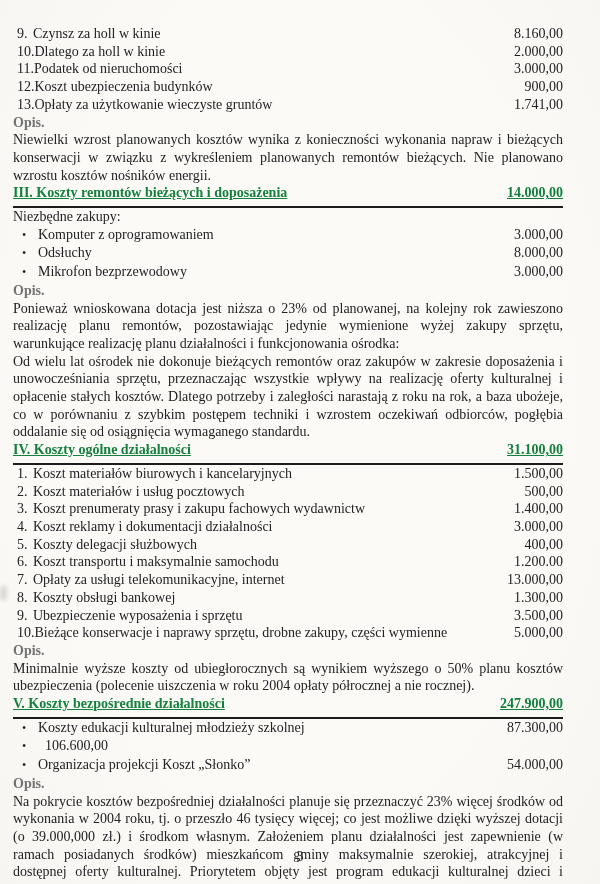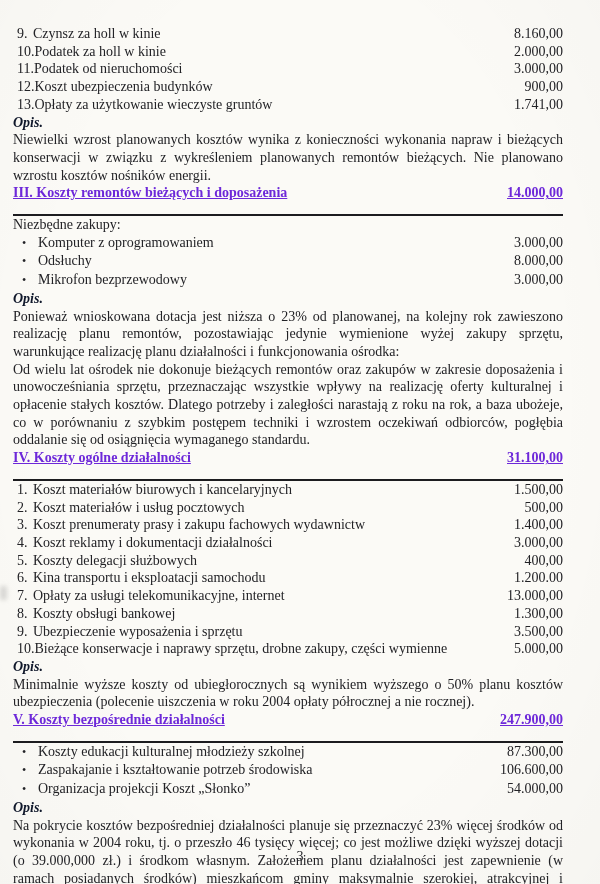--- a/index.html
+++ b/index.html
@@ -55,7 +55,7 @@
   </div>
   <div class="row">
     <span class="num">10.</span>
-    <span class="lbl">Podatek za holl w kinie</span>
+    <span class="lbl">Dlatego za holl w kinie</span>
     <span class="amt">2.000,00</span>
   </div>
   <div class="row">

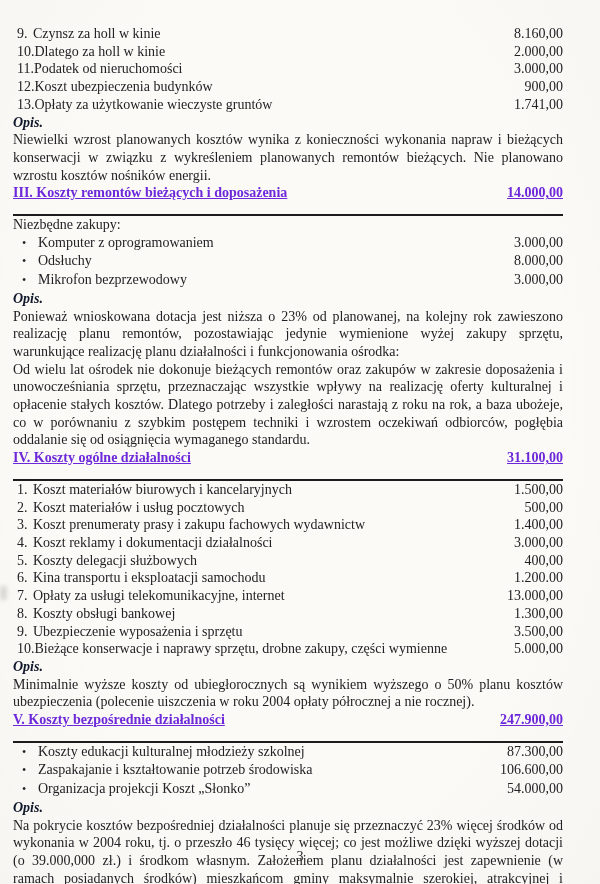--- a/index.html
+++ b/index.html
@@ -24,7 +24,7 @@
   .row .blt { flex:0 0 16px; margin-left:9px; font-size:12px; }
   .row .lbl { flex:1 1 auto; padding-right:6px; }
   .row .amt { flex:0 0 auto; text-align:right; min-width:70px; white-space:nowrap; }
-  .opis-label { font-weight:bold; color:#0f172a;font-style:italic; }
+  .opis-label { font-weight:bold; color:#737373; }
   .para { text-align:justify; }
   .hd {
     display:flex; align-items:baseline;

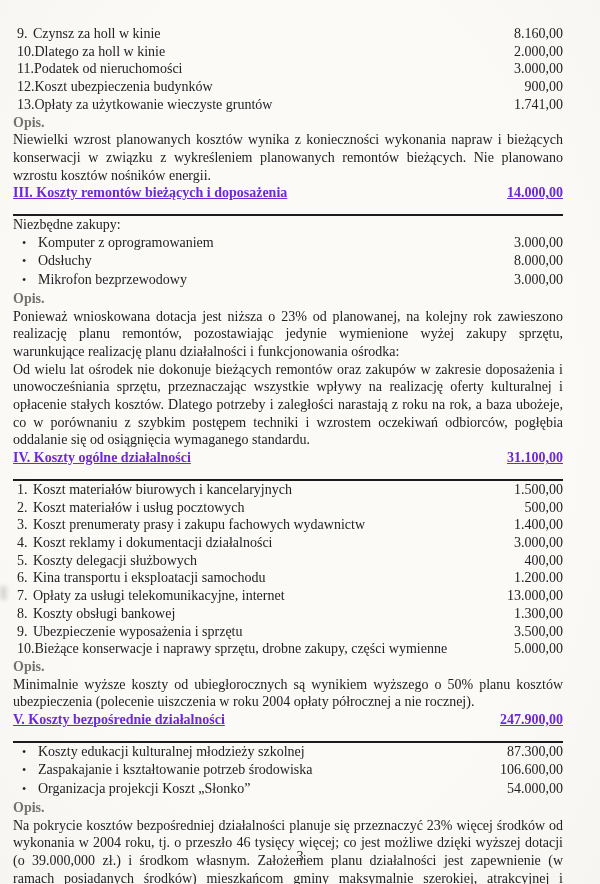--- a/index.html
+++ b/index.html
@@ -28,9 +28,9 @@
   .para { text-align:justify; }
   .hd {
     display:flex; align-items:baseline;
-    font-weight:bold; color:#6d28d9;
+    font-weight:bold; color:#15803d;
     border-bottom:2px solid #1c1c1f;
-    padding-bottom:12px;
+    padding-bottom:4px;
   }
   .hd .t { flex:1 1 auto; text-decoration:underline; }
   .hd .amt { flex:0 0 auto; text-decoration:underline; white-space:nowrap; }

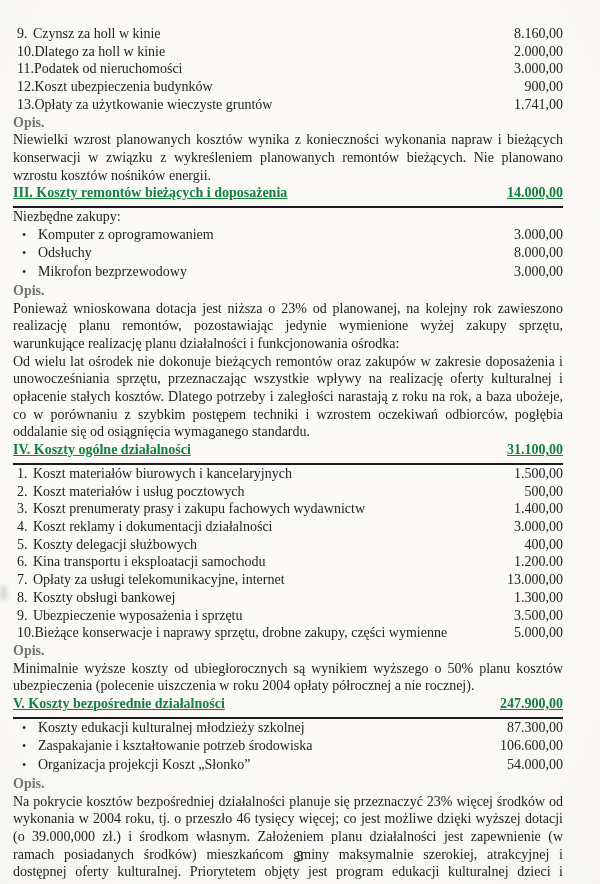--- a/index.html
+++ b/index.html
@@ -135,7 +135,7 @@
   </div>
   <div class="row">
     <span class="num">6.</span>
-    <span class="lbl">Kina transportu i eksploatacji samochodu</span>
+    <span class="lbl">Koszt transportu i maksymalnie samochodu</span>
     <span class="amt">1.200.00</span>
   </div>
   <div class="row">

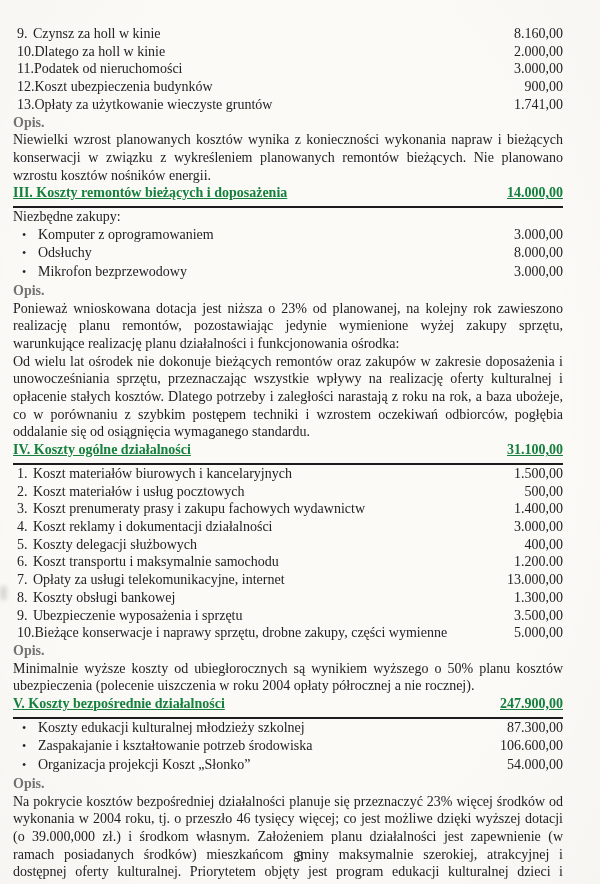--- a/index.html
+++ b/index.html
@@ -174,7 +174,6 @@
   </div>
   <div class="row">
     <span class="blt">•</span>
-    <span class="lbl">Zaspakajanie i kształtowanie potrzeb środowiska</span>
     <span class="amt">106.600,00</span>
   </div>
   <div class="row">

